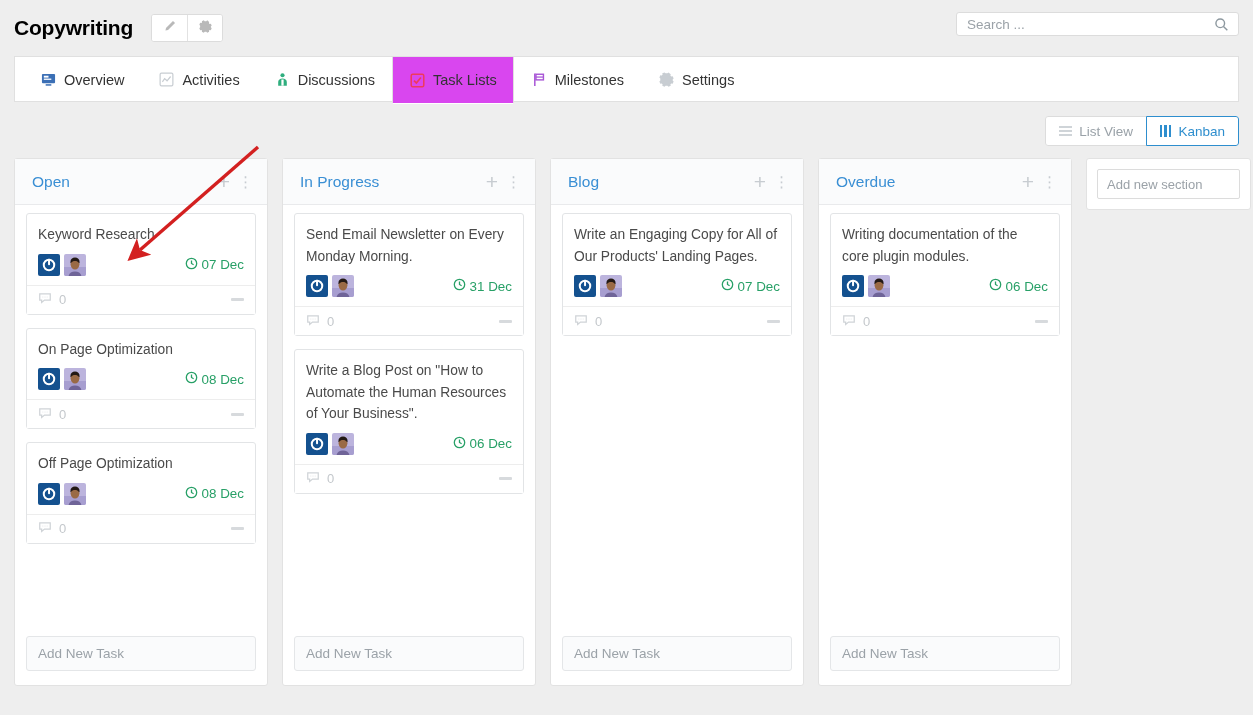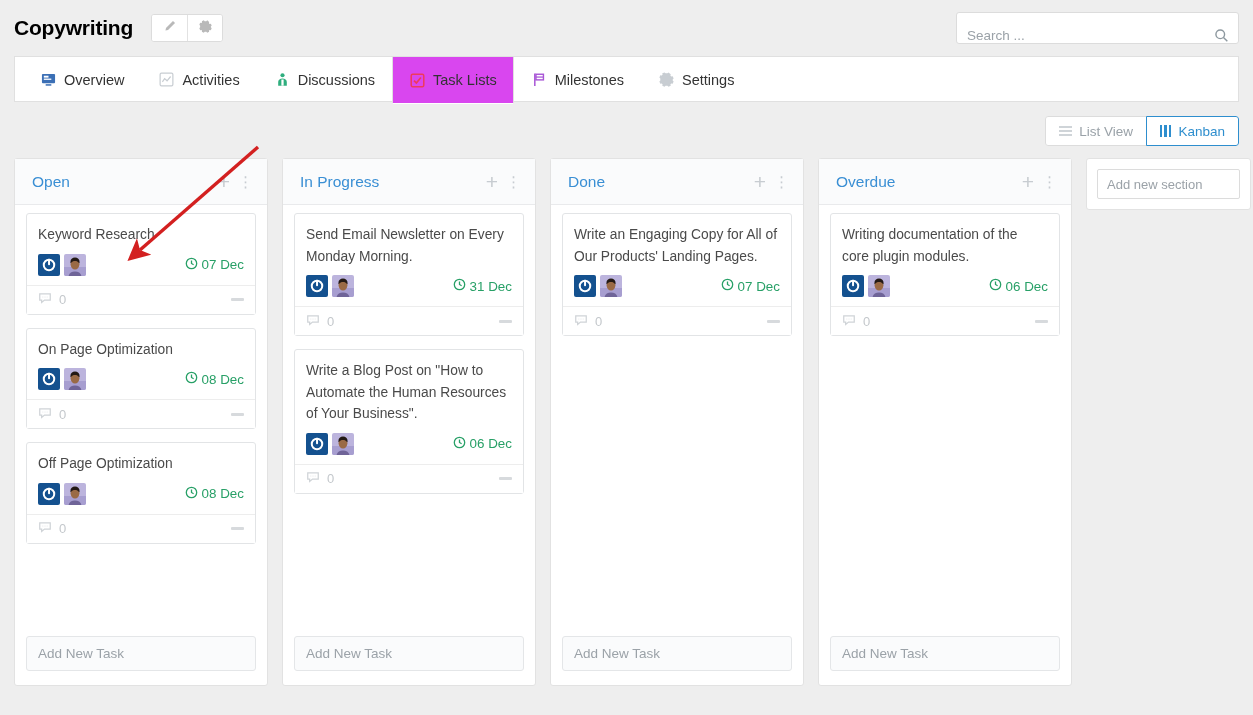--- a/index.html
+++ b/index.html
@@ -48,11 +48,11 @@
   .search-wrap {
     position: absolute;
     right: 14px; top: 12px;
-    width: 283px; height: 32px;
+    width: 283px; height: 24px;
     background: #fff;
     border: 1px solid #dcdcdc;
     border-radius: 3px;
-    display: flex; align-items: flex-end;
+    display: flex; align-items: center;
   }
   .search-wrap input {
     flex: 1;

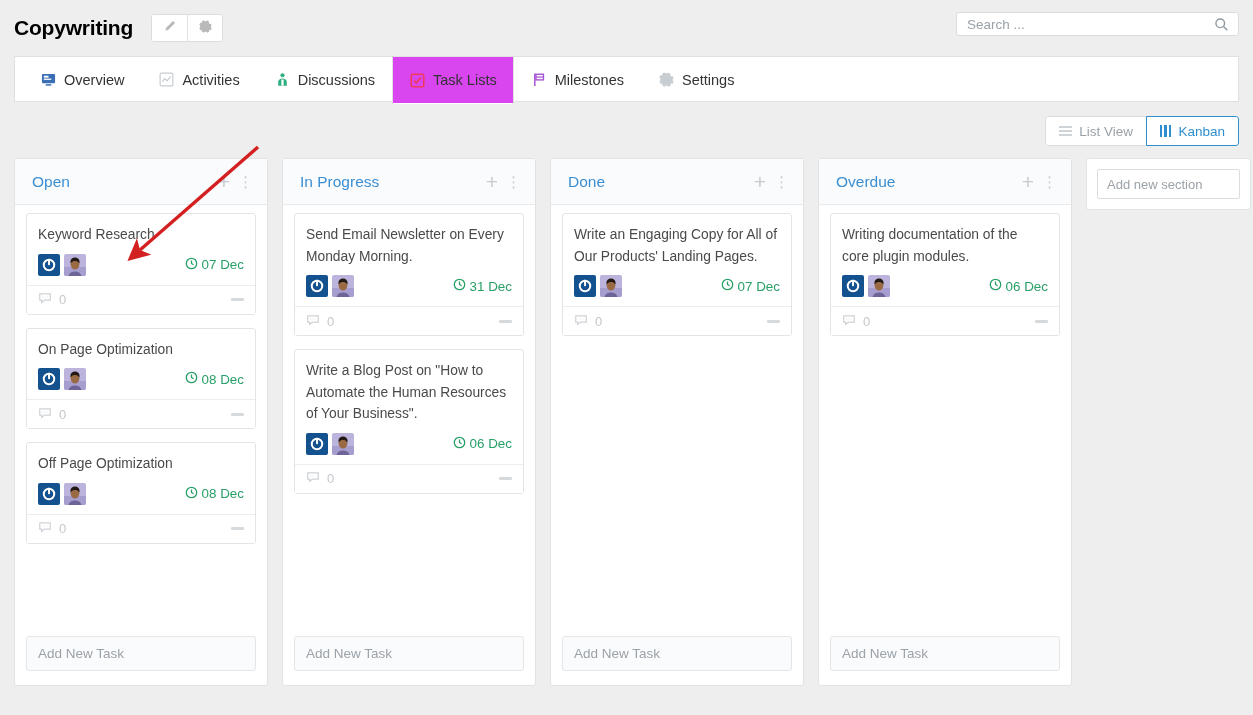--- a/index.html
+++ b/index.html
@@ -644,7 +644,7 @@
     </div>
     <div class="column">
       <div class="col-head">
-        <div class="col-title">Done</div>
+        <div class="col-title">Blog</div>
         <div class="plus">+</div>
         <div class="dots">⋮</div>
       </div>

